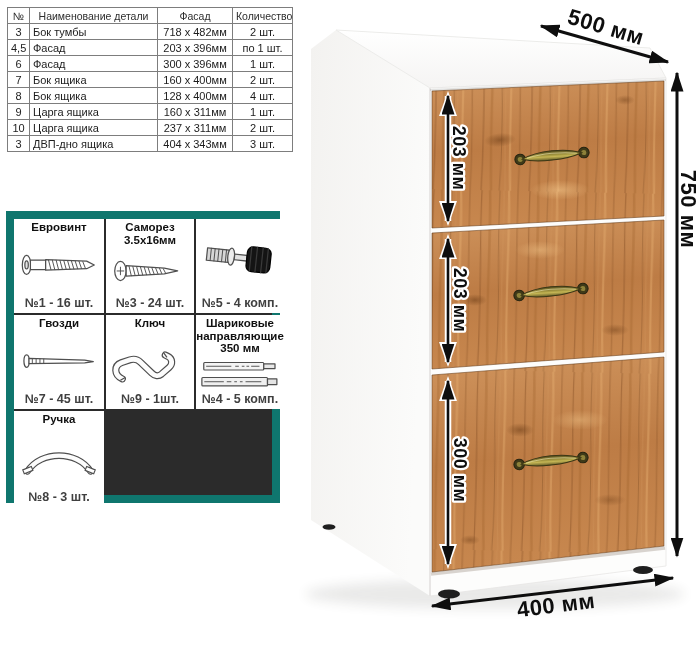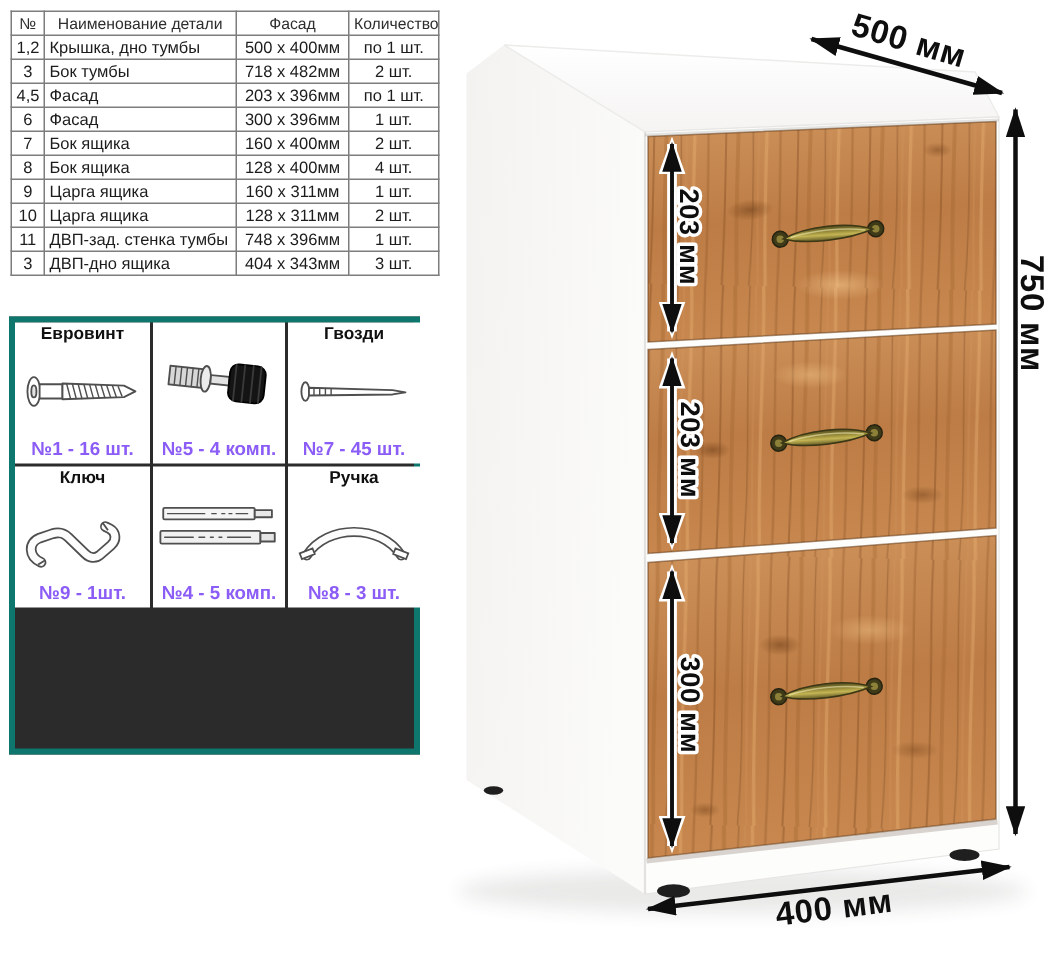--- a/index.html
+++ b/index.html
@@ -51,12 +51,6 @@
       </tr>
     </thead>
     <tbody>
-      <tr>
-        <td>1,2</td>
-          <td class="nm">Крышка, дно тумбы</td>
-          <td>500 x 400мм</td>
-          <td>по 1 шт.</td>
-      </tr>
       <tr>
         <td>3</td>
           <td class="nm">Бок тумбы</td>

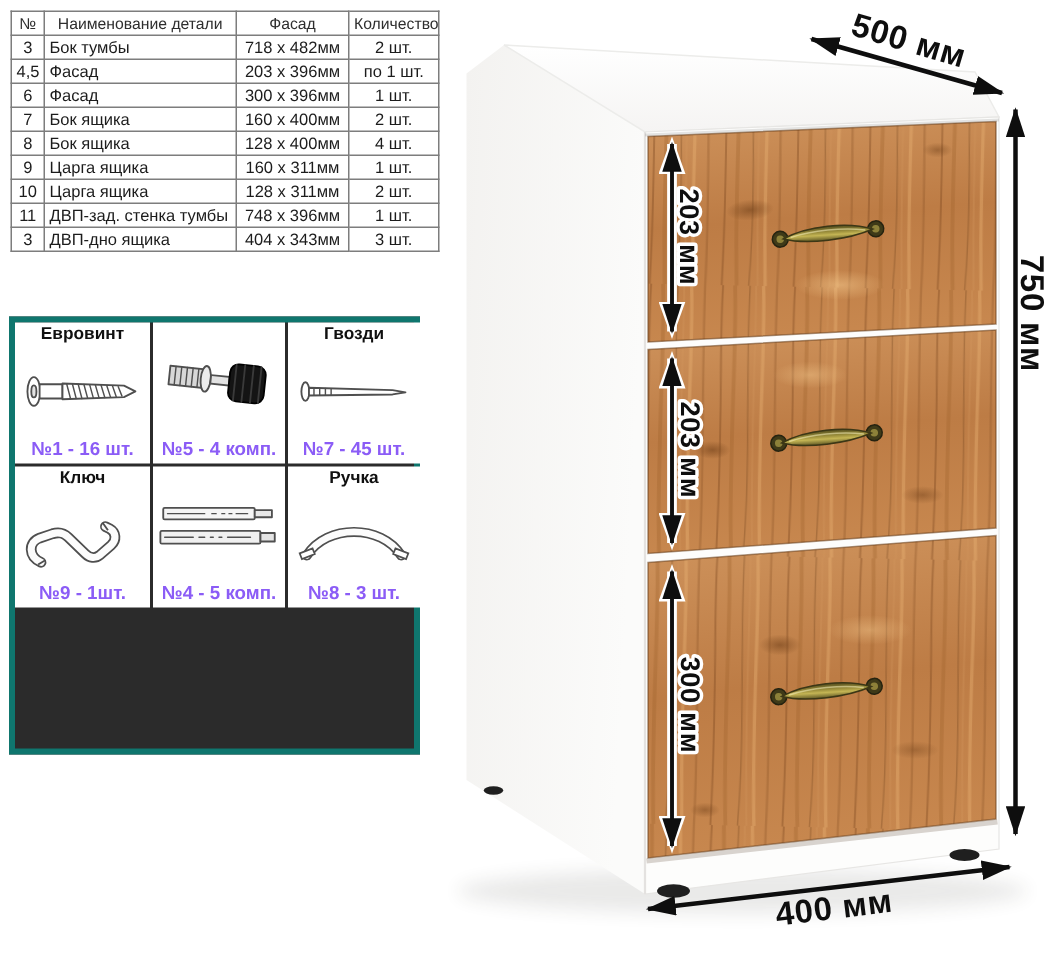--- a/index.html
+++ b/index.html
@@ -90,7 +90,7 @@
       <tr>
         <td>10</td>
           <td class="nm">Царга ящика</td>
-          <td>128 x 311мм</td>
+          <td>237 x 311мм</td>
           <td>2 шт.</td>
       </tr>
       <tr>

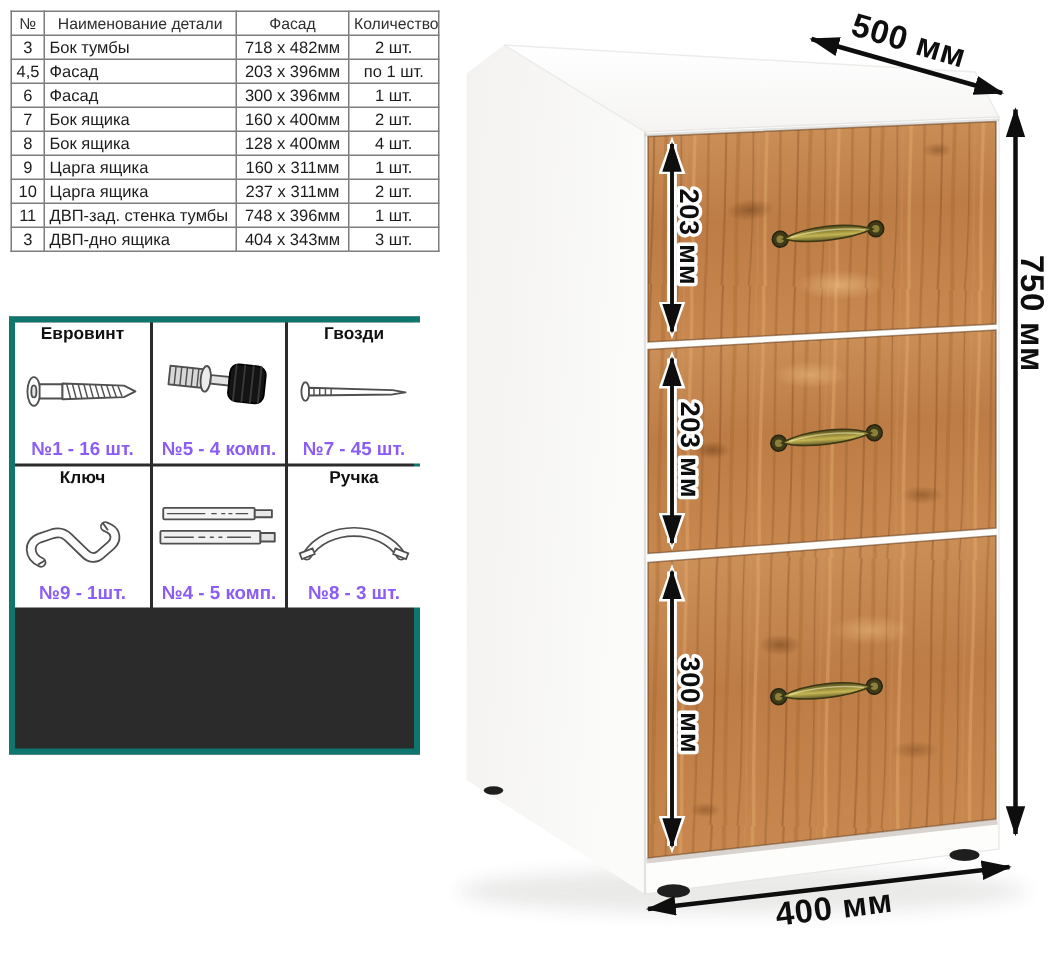--- a/index.html
+++ b/index.html
@@ -92,12 +92,6 @@
           <td class="nm">Царга ящика</td>
           <td>237 x 311мм</td>
           <td>2 шт.</td>
-      </tr>
-      <tr>
-        <td>11</td>
-          <td class="nm">ДВП-зад. стенка тумбы</td>
-          <td>748 x 396мм</td>
-          <td>1 шт.</td>
       </tr>
       <tr>
         <td>3</td>

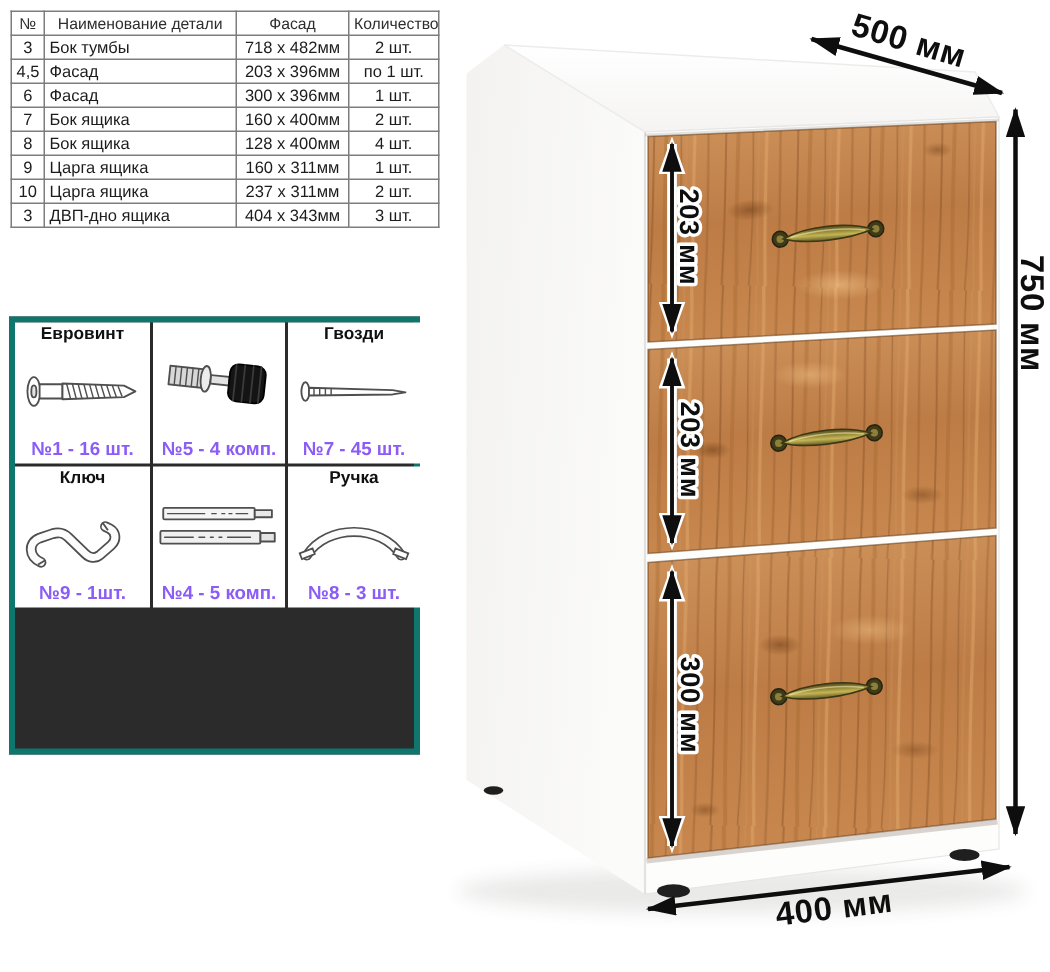--- a/index.html
+++ b/index.html
@@ -14,7 +14,7 @@
   
   .hw{position:absolute;left:6px;top:211px;width:274px;height:292px;box-sizing:border-box;
       display:grid;grid-template-columns:90px 88px 88px;grid-template-rows:94px 94px 96px;
-      gap:2px;background:#2b2b2b;border:4px solid #0f766e;}
+      gap:2px;background:#2b2b2b;border:8px solid #0f766e;}
   .hw .cell{background:#fff;display:flex;flex-direction:column;align-items:center;
       padding:2px;box-sizing:border-box;min-height:0;}
   .hw .t{font-weight:700;font-size:11.5px;line-height:12.5px;text-align:center;color:#101010;}

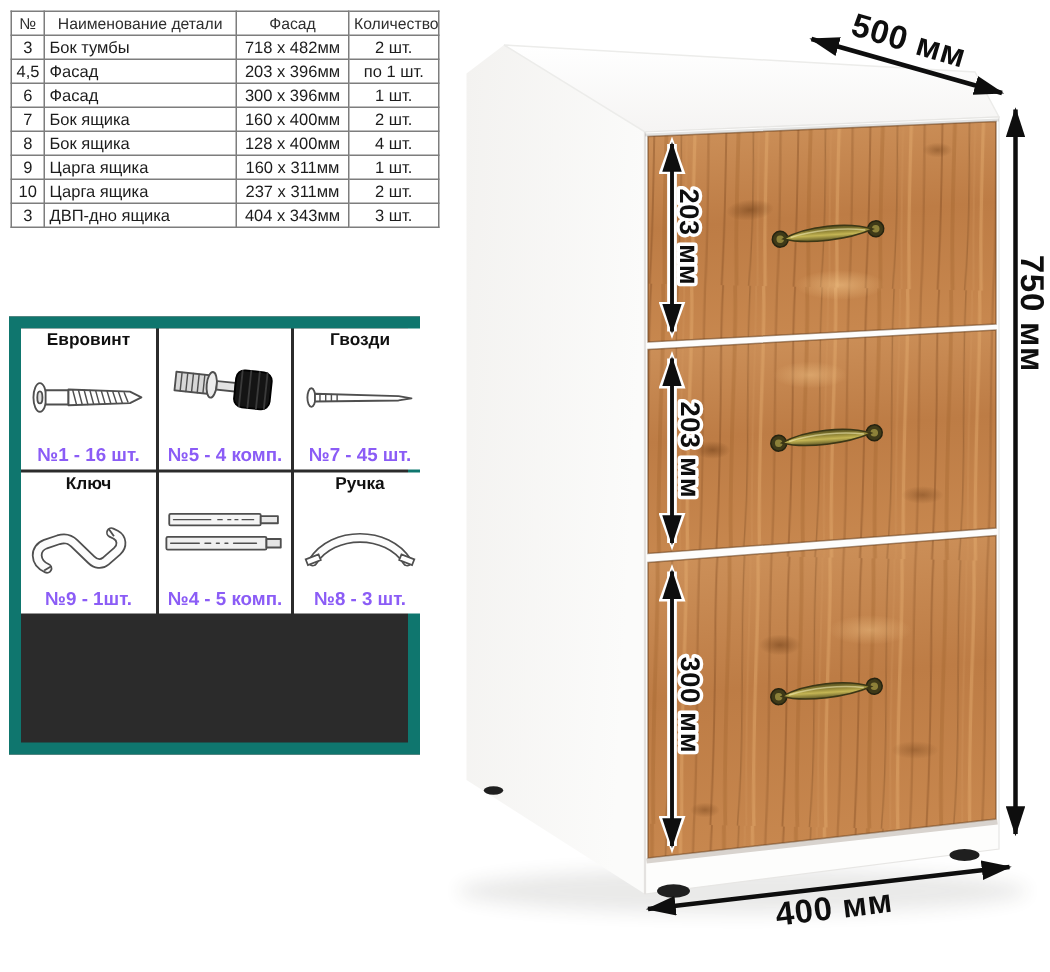--- a/index.html
+++ b/index.html
@@ -119,6 +119,18 @@
     </div>
 
 
+    <div class="cell">
+      <div class="t">Саморез 3.5х16мм</div>
+      <div class="ic">
+        <svg viewBox="0 0 86 44" class="lineart">
+          <ellipse cx="12" cy="22" rx="6" ry="10"></ellipse>
+          <path class="thin" d="M8.5,22 h7 M12,18 v8"></path>
+          <path d="M18,16.5 L58,19 L72,22 L58,25 L18,27.5 Z"></path>
+          <path class="thin" d="M21,17 l2.4,10 M25,17.3 l2.4,9.4 M29,17.6 l2.4,9 M33,17.9 l2.4,8.4 M37,18.2 l2.4,7.8 M41,18.5 l2.4,7.2 M45,18.8 l2.4,6.6 M49,19.1 l2.4,6 M53,19.4 l2.4,5.4 M57,19.8 l2.4,4.6"></path>
+        </svg>
+      </div>
+      <div class="c">№3 - 24 шт.</div>
+    </div>
 
     <div class="cell">
       <div class="ic">

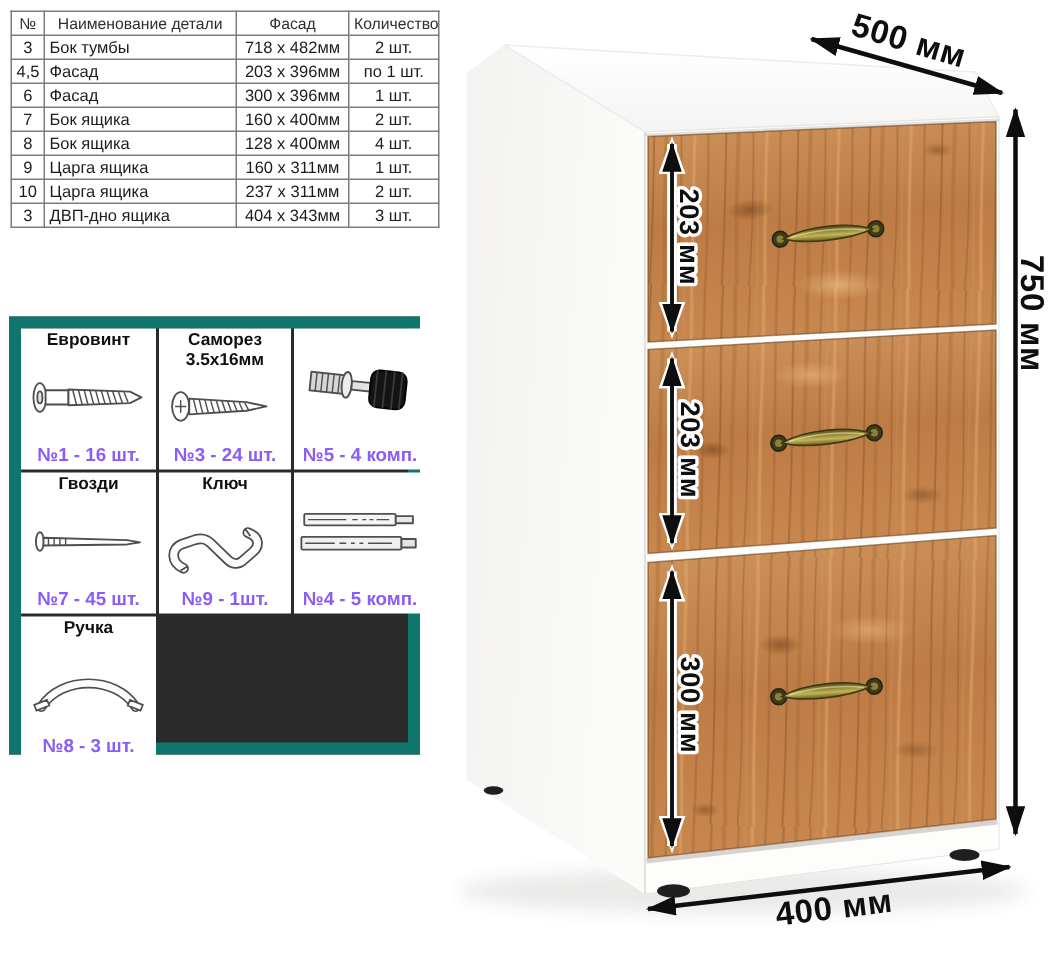--- a/index.html
+++ b/index.html
@@ -20,7 +20,7 @@
   .hw .t{font-weight:700;font-size:11.5px;line-height:12.5px;text-align:center;color:#101010;}
   .hw .ic{flex:1;display:flex;align-items:center;justify-content:center;min-height:0;width:100%;}
   .hw .ic svg{max-width:82px;max-height:100%;}
-  .hw .c{font-weight:700;font-size:12.5px;color:#8b5cf6;padding-bottom:1px;white-space:nowrap;}
+  .hw .c{font-weight:700;font-size:12.5px;color:#404040;padding-bottom:1px;white-space:nowrap;}
   
   svg.cab{position:absolute;left:0;top:0;}
   .cab text{font-family:"Liberation Sans",sans-serif;font-weight:bold;fill:#0e0e0e;}

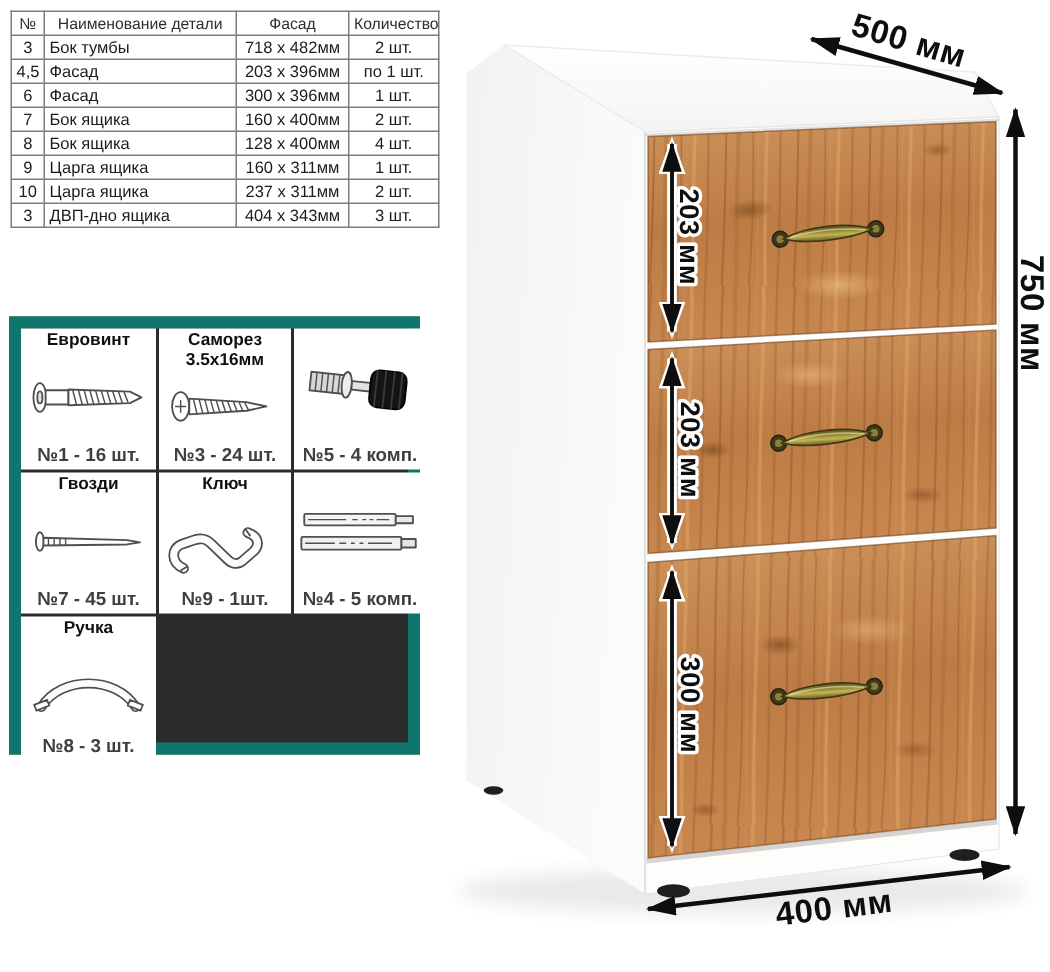--- a/index.html
+++ b/index.html
@@ -174,6 +174,7 @@
     </div>
 
     <div class="cell">
+      <div class="t">Шариковые направляющие 350 мм</div>
       <div class="ic">
         <svg viewBox="0 0 86 40" class="lineart">
           <rect x="4" y="8" width="64" height="8" rx="1" fill="#f5f5f5"></rect>

